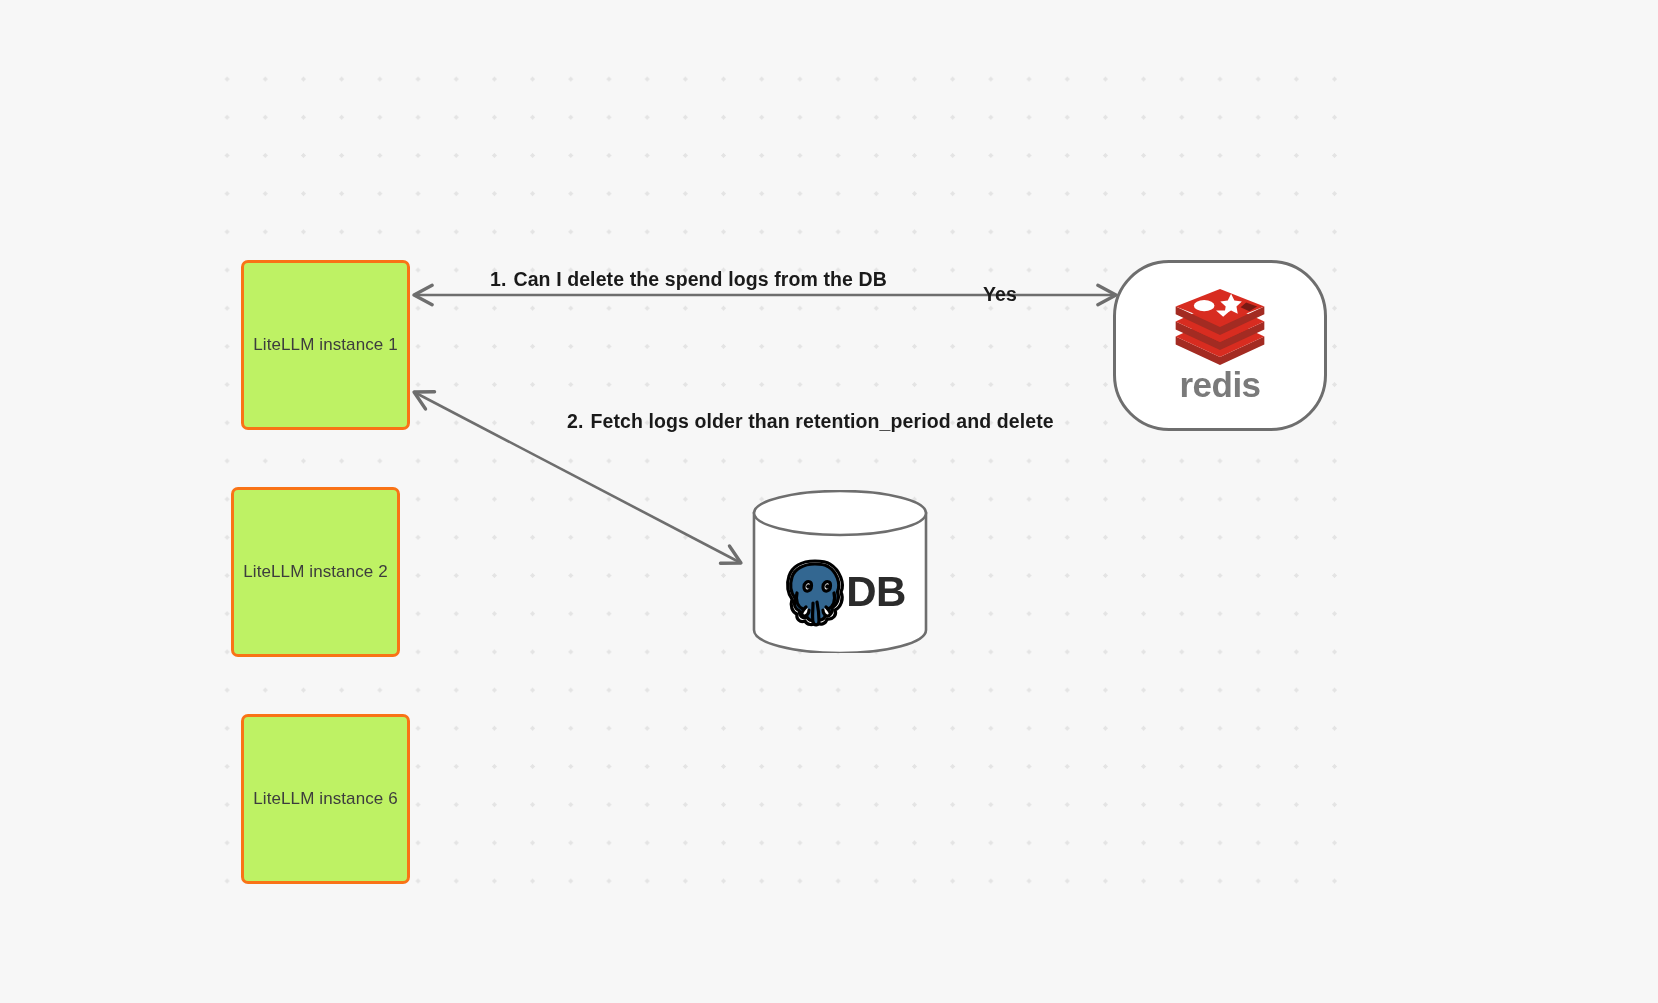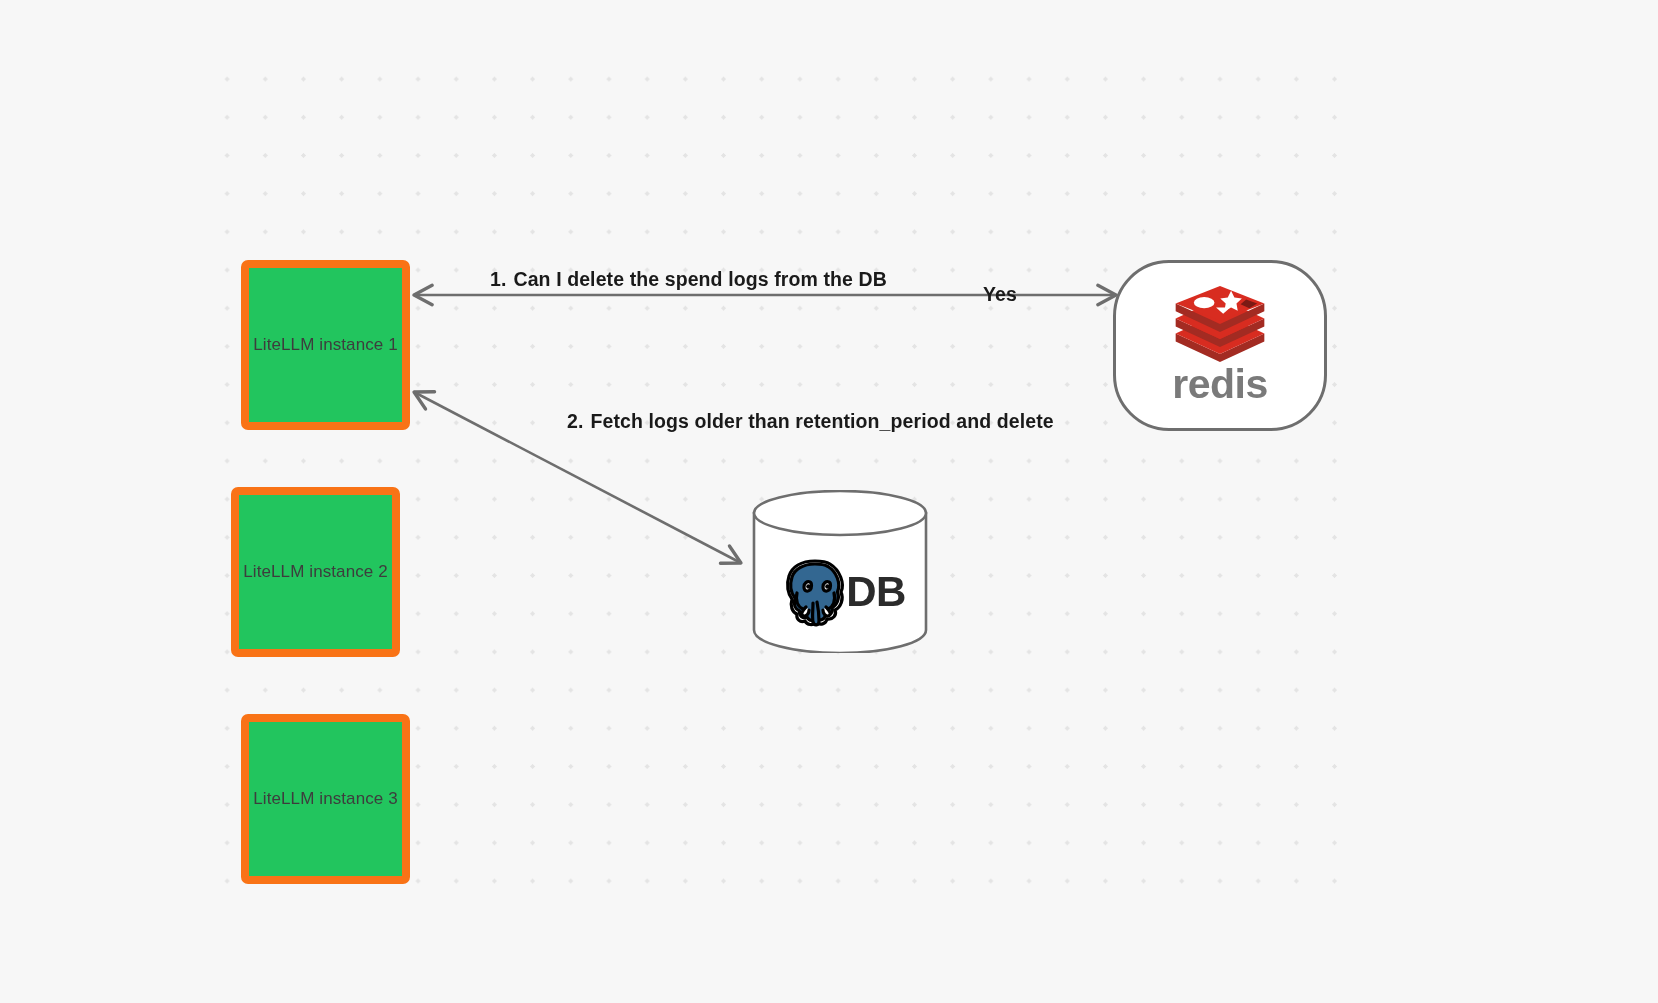--- a/index.html
+++ b/index.html
@@ -31,8 +31,8 @@
   .node-box {
     position: absolute;
     box-sizing: border-box;
-    background: #22c55e;
-    border: 8px solid #f97316;
+    background: #bef264;
+    border: 3px solid #f97316;
     border-radius: 7px;
     display: flex;
     align-items: center;

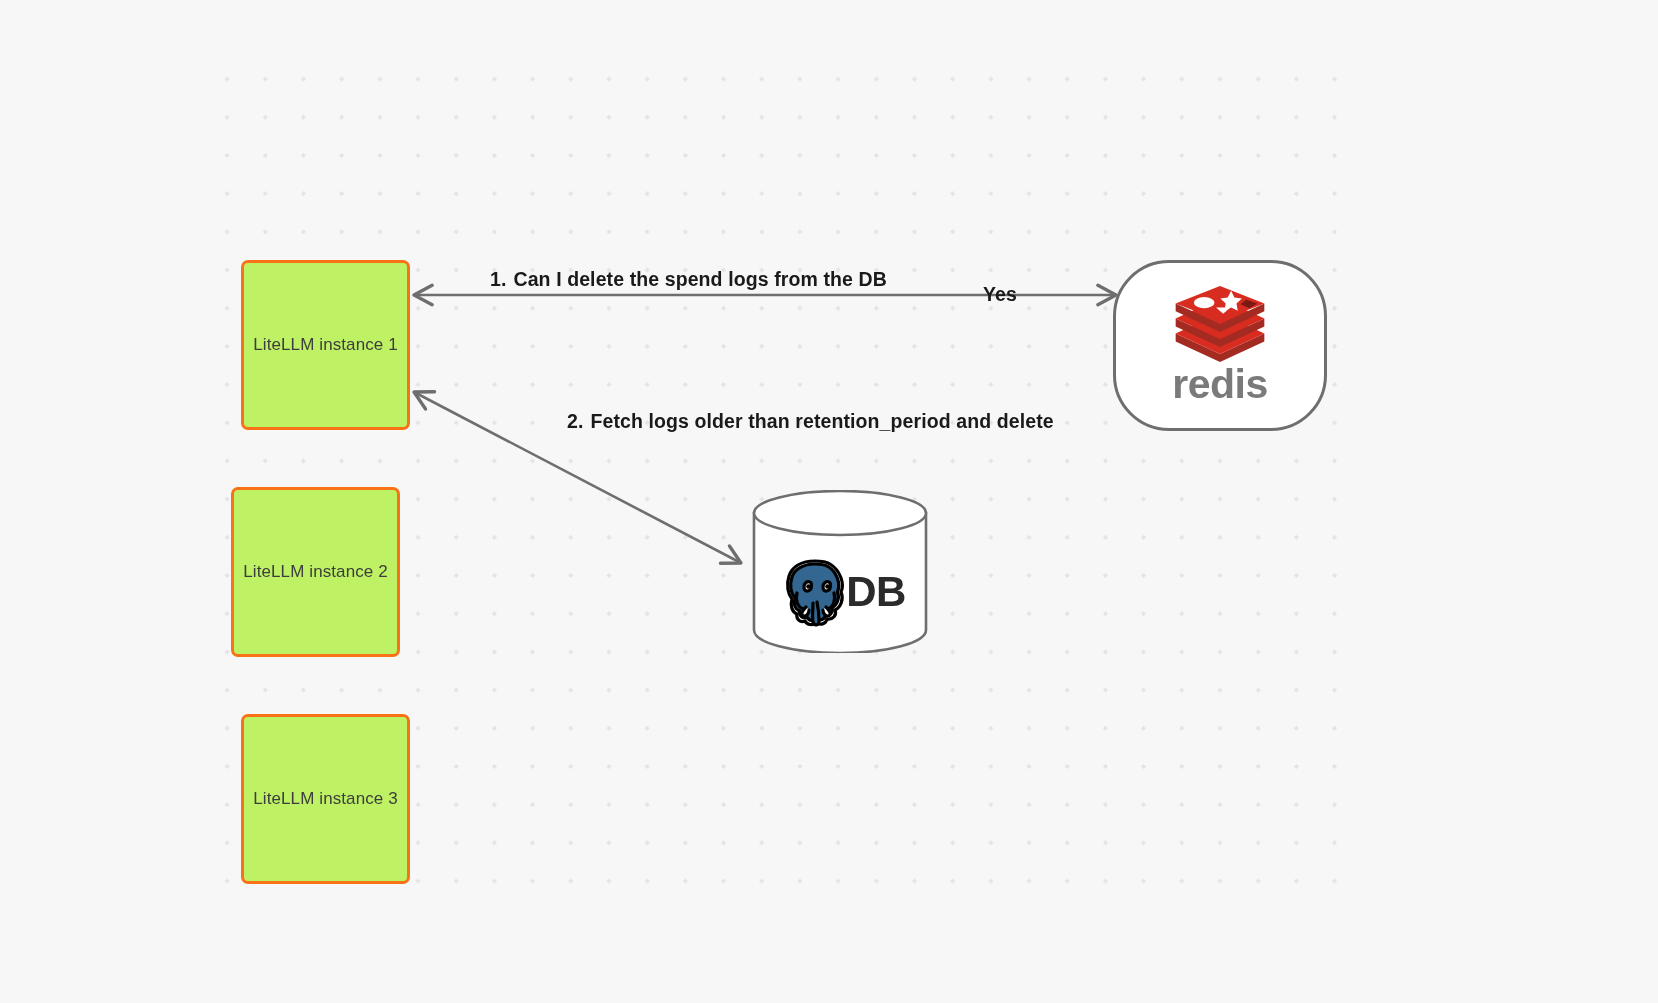--- a/index.html
+++ b/index.html
@@ -150,7 +150,7 @@
         <path d="M93 17 L107 22 L97 28 L86 23 Z" fill="#7a1a14"></path>
       </svg>
     </span>
-    <span style="font-family:'Liberation Sans', sans-serif; font-size:41px; font-weight:bold;
+    <span style="font-family:'Liberation Sans', sans-serif; font-size:35px; font-weight:bold;
                  color:#7a7a7a; letter-spacing:-0.5px; line-height:1;">redis</span>
   </div>
 

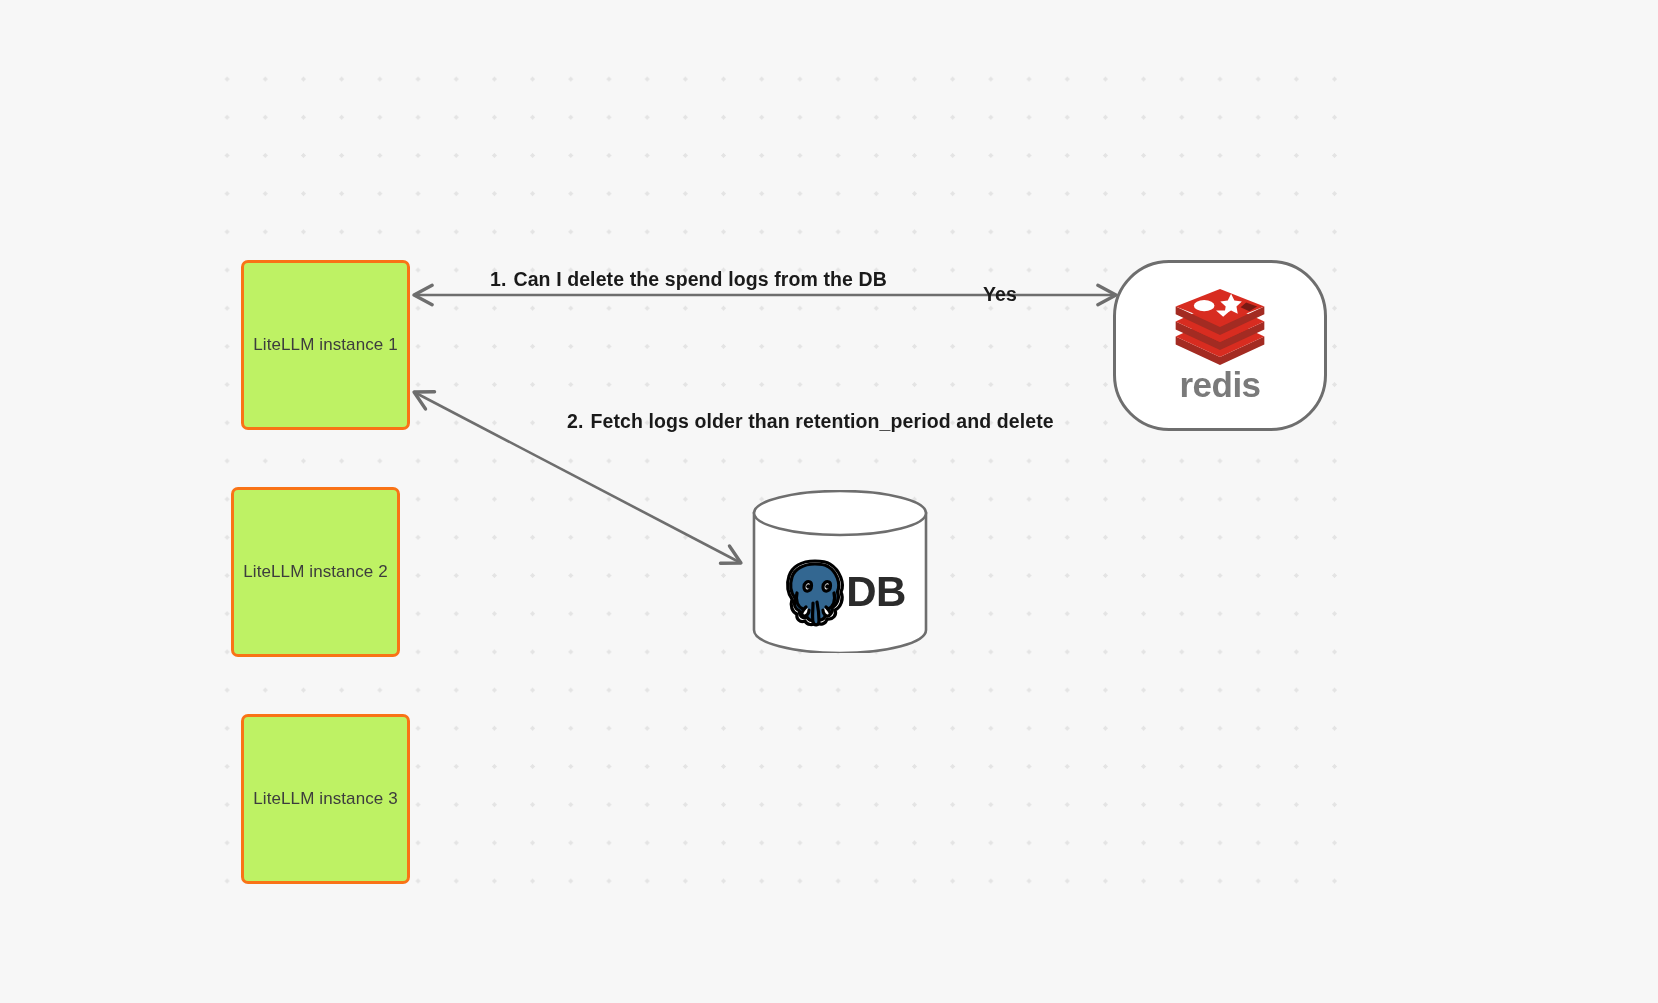--- a/index.html
+++ b/index.html
@@ -128,7 +128,7 @@
   </div>
 
   <div class="node-box" id="litellm-3" style="left:241px; top:714px; width:169px; height:170px;">
-    <span class="node-label">LiteLLM instance 3</span>
+    <span class="node-label">LiteLLM instance 6</span>
   </div>
 
   <div id="redis-node" style="left:1113px; top:260px; width:214px; height:171px;">

